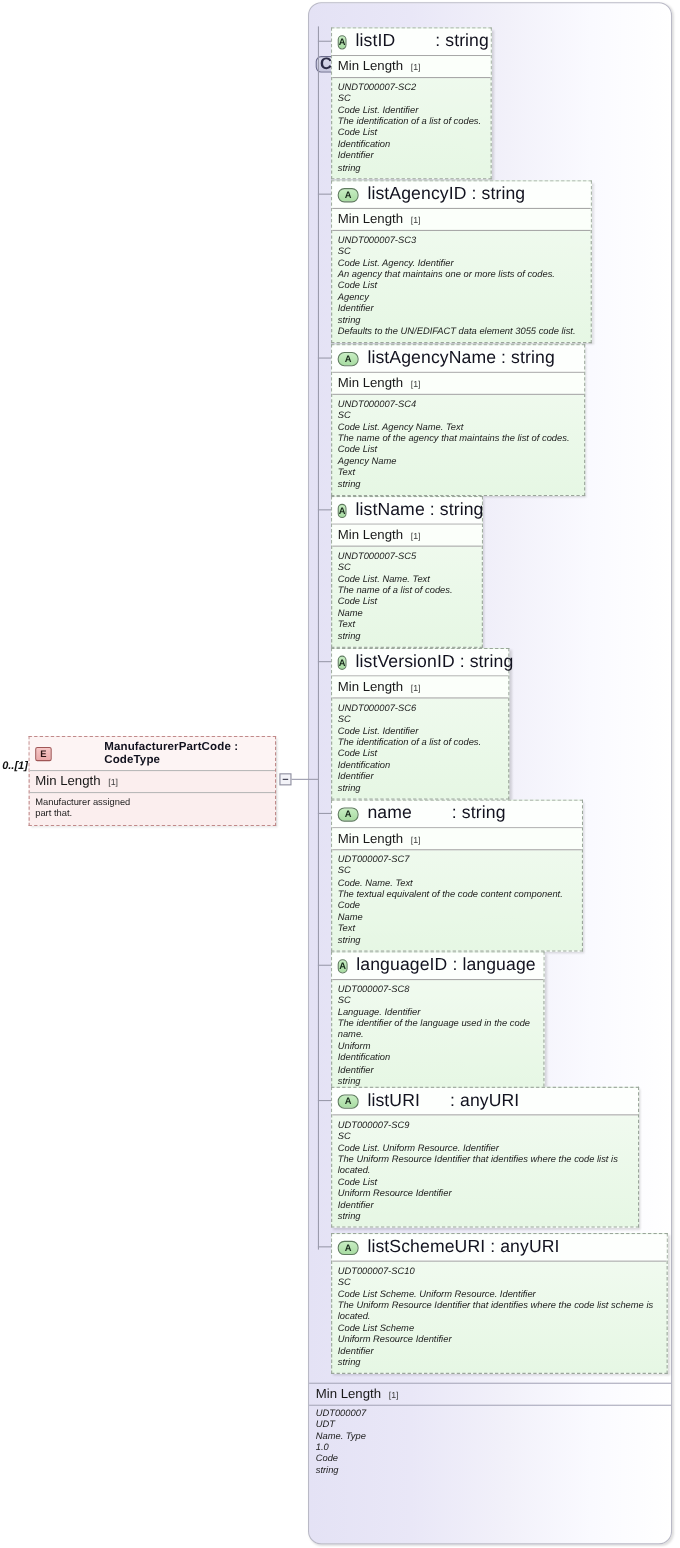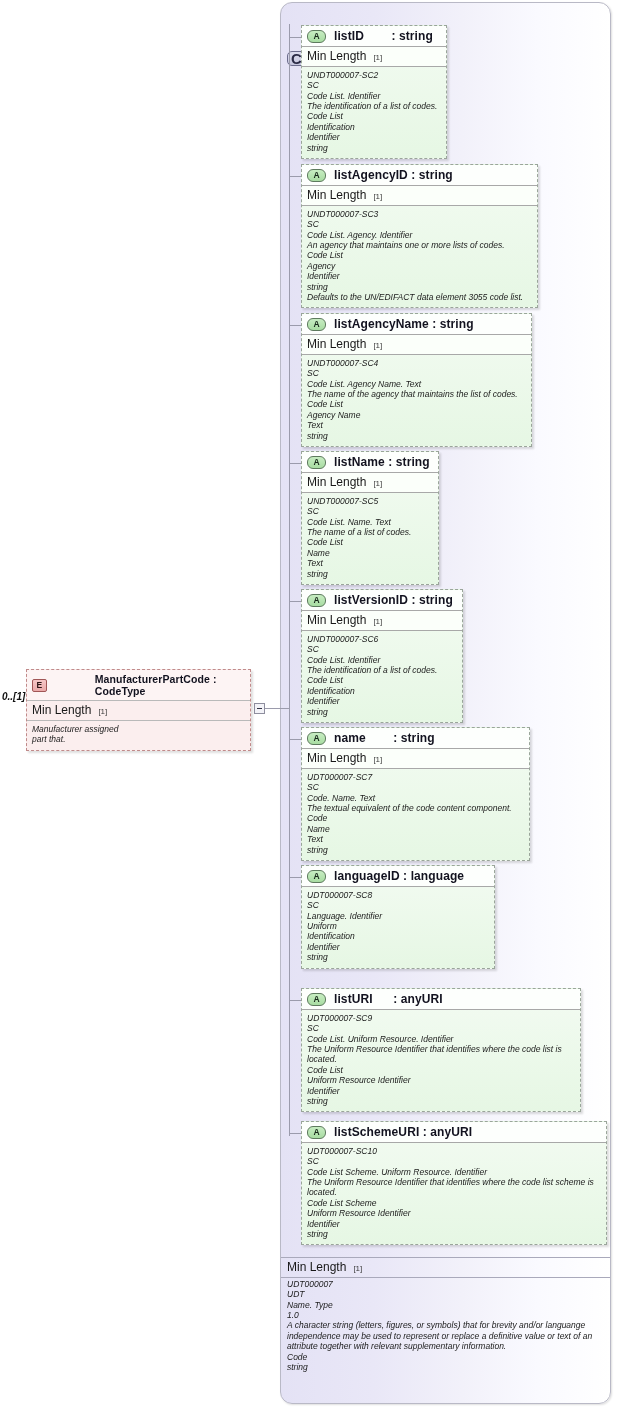--- a/index.html
+++ b/index.html
@@ -162,7 +162,7 @@
     line-height: 1;
   }
   .attr-name {
-    font-size: 12px; font-weight: bold; color: #12121f;
+    font-size: 16px; font-weight: normal; color: #12121f;
     white-space: pre;
     letter-spacing: .1px;
   }

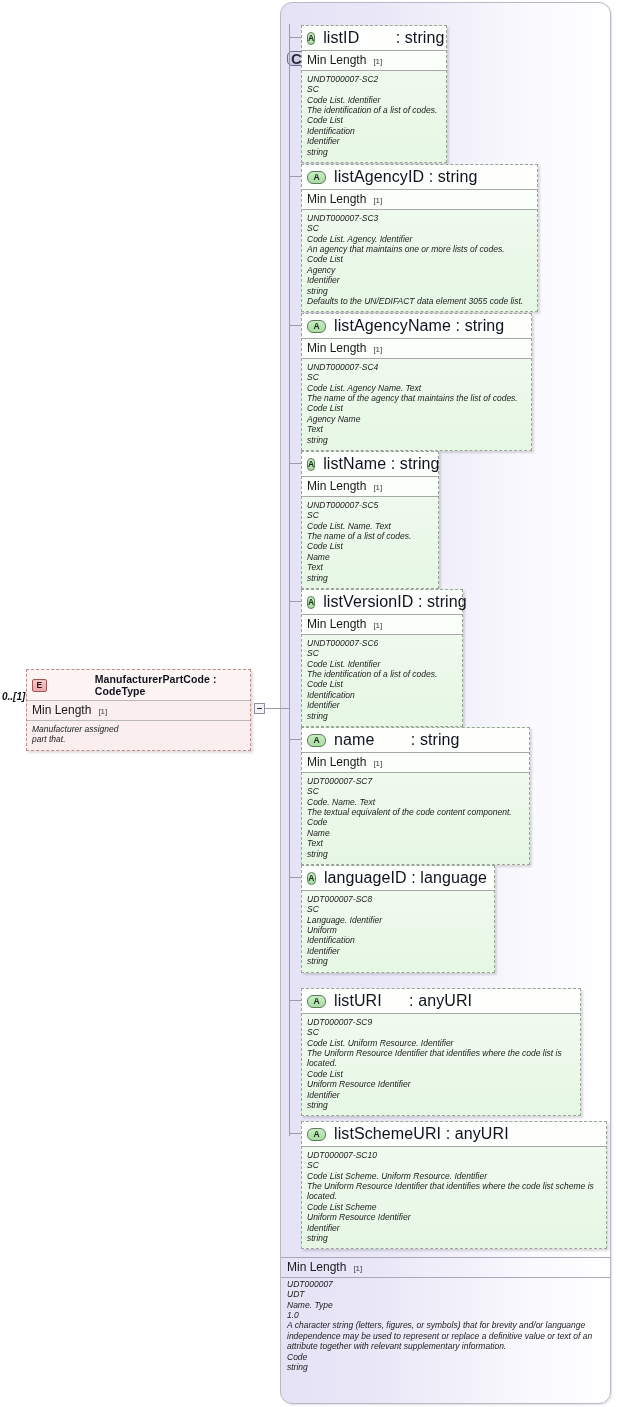--- a/index.html
+++ b/index.html
@@ -104,7 +104,7 @@
   .facet-val   { font-size: 8px; color: #3a3a3a; }
   .elem-desc {
     padding: 3px 6px 5px 5px;
-    font-size: 8.5px; font-style: italic; color: #1d1d1d;
+    font-size: 8.5px; color: #1d1d1d;
     line-height: 1.22;
   }
   .cardinality {

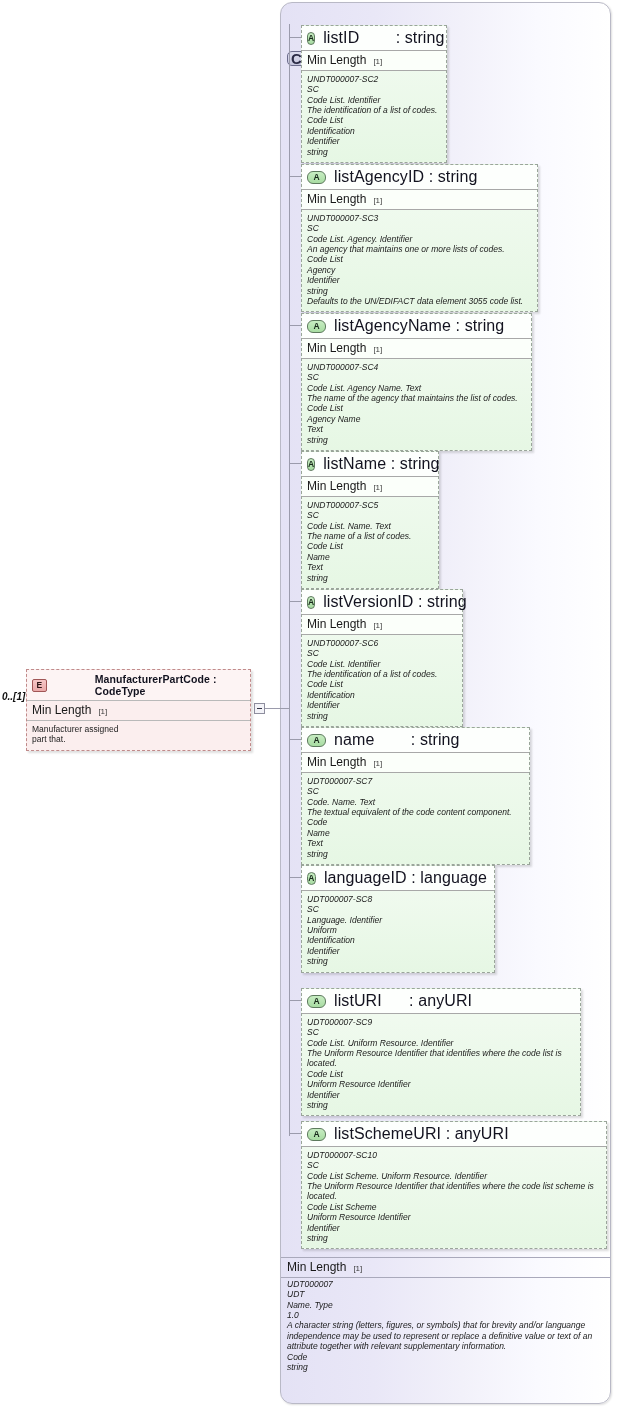--- a/index.html
+++ b/index.html
@@ -366,6 +366,7 @@
           <div>UDT000007-SC8</div>
           <div>SC</div>
           <div>Language. Identifier</div>
+          <div>The identifier of the language used in the code name.</div>
           <div>Uniform</div>
           <div>Identification</div>
           <div>Identifier</div>

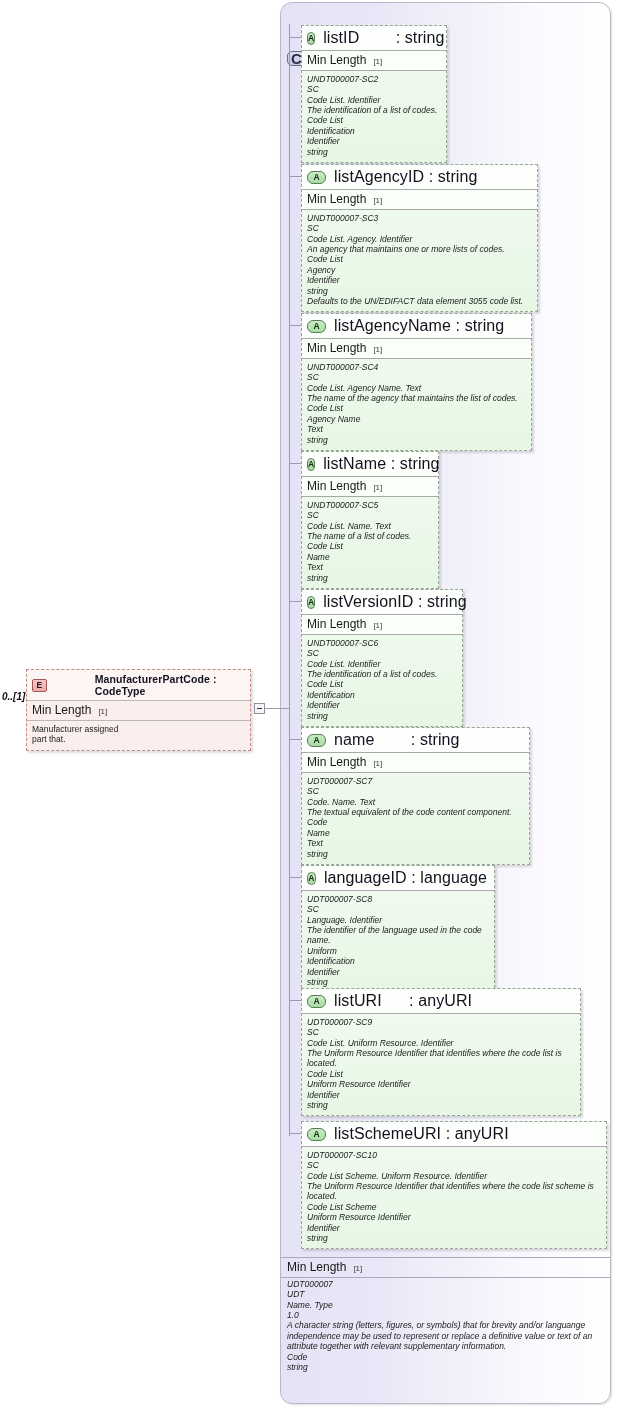--- a/index.html
+++ b/index.html
@@ -419,7 +419,6 @@
       <div>UDT</div>
       <div>Name. Type</div>
       <div>1.0</div>
-      <div>A character string (letters, figures, or symbols) that for brevity and/or languange independence may be used to represent or replace a definitive value or text of an attribute together with relevant supplementary information.</div>
       <div>Code</div>
       <div>string</div>
     </div>

